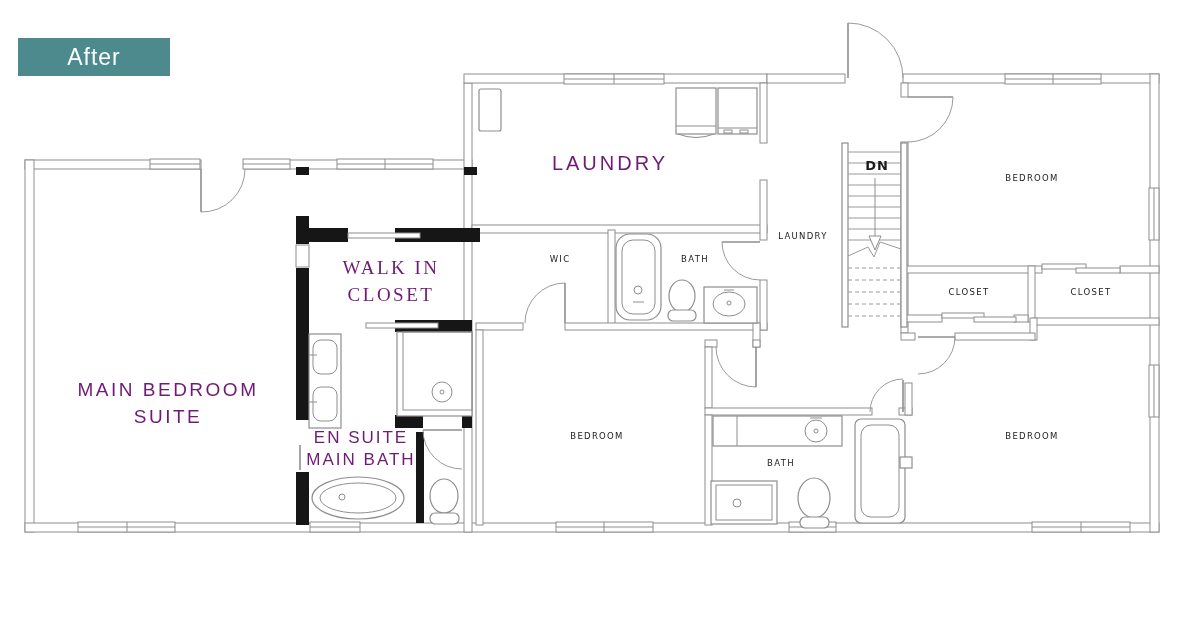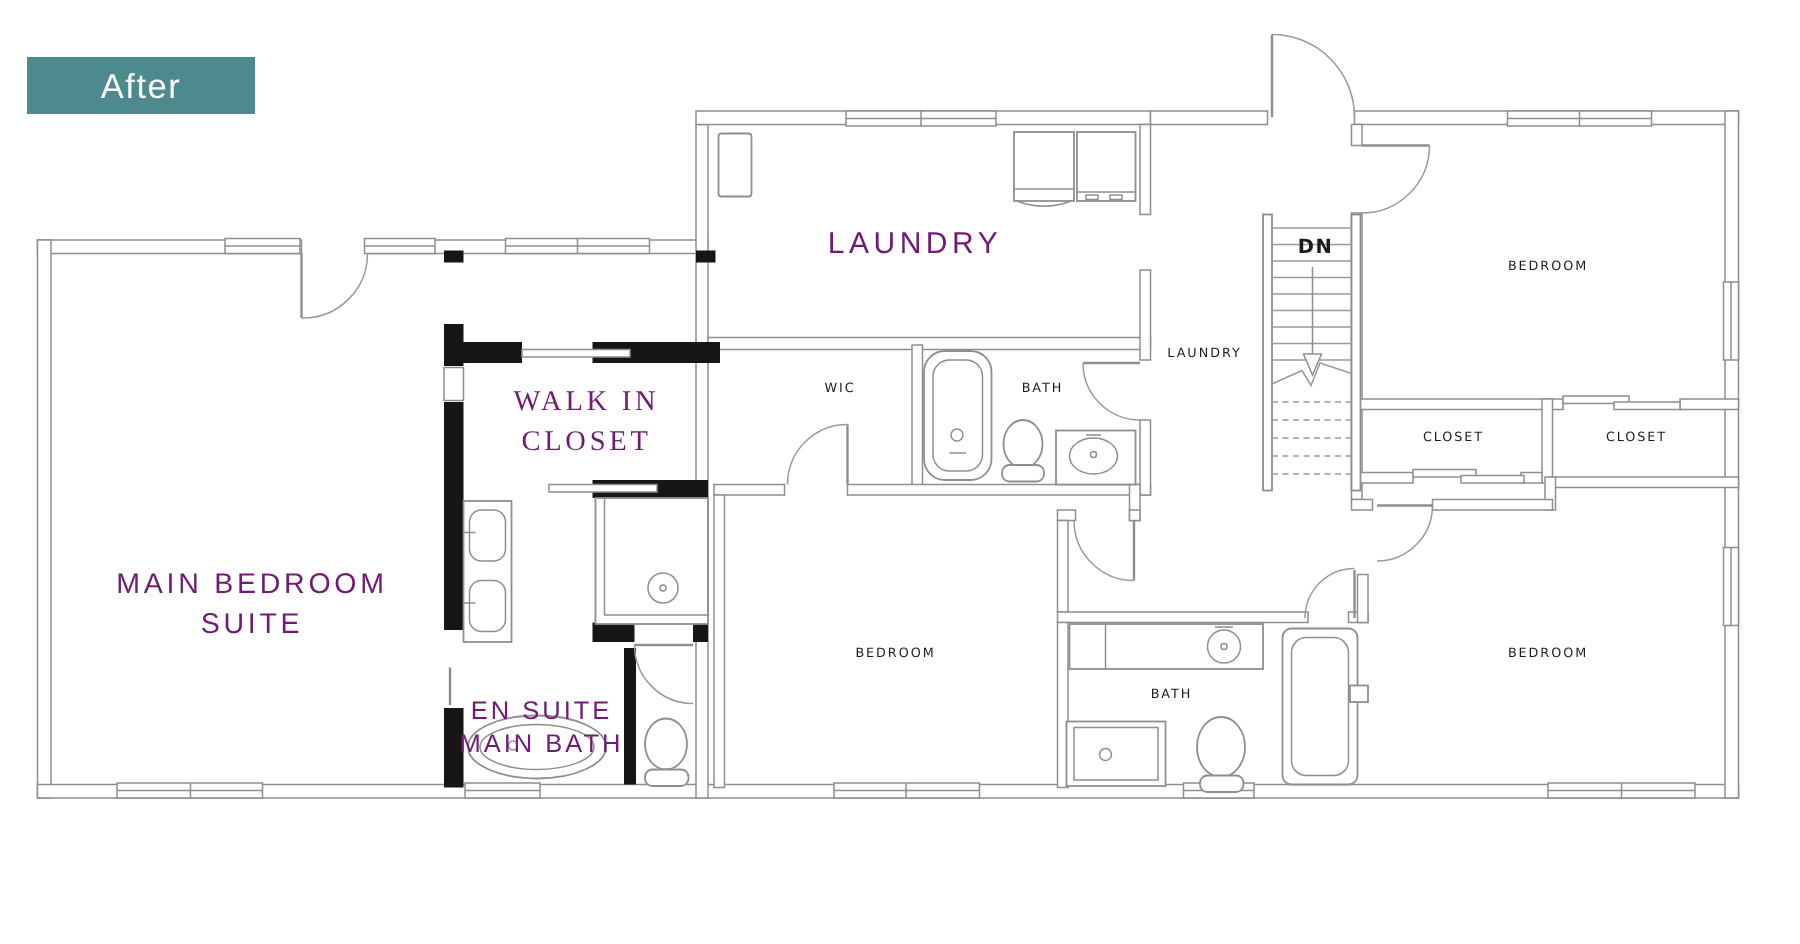--- a/index.html
+++ b/index.html
@@ -322,7 +322,7 @@
   <div>WALK IN</div>
   <div>CLOSET</div>
 </div>
-<div class="lbl teal small" style="left:361px;top:449px;margin-top:36px;">
+<div class="lbl teal small" style="left:361px;top:449px;">
   <div>EN SUITE</div>
   <div>MAIN BATH</div>
 </div>

